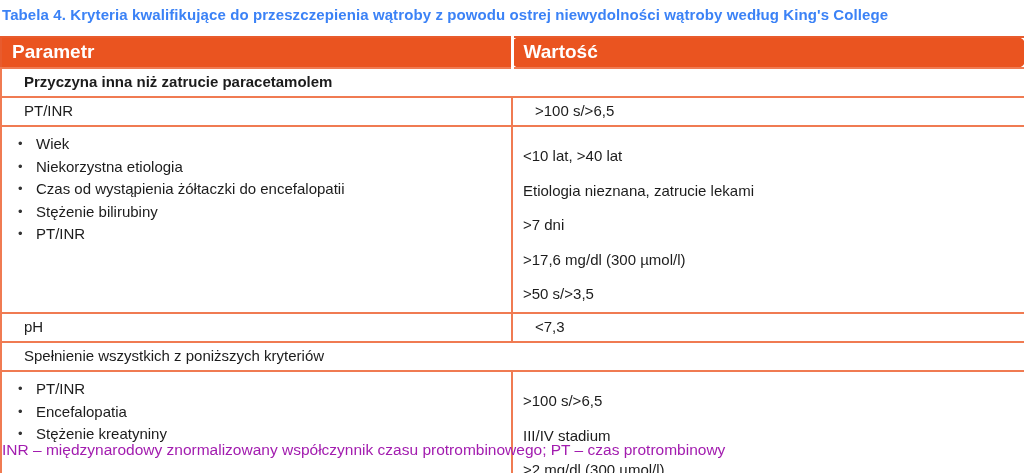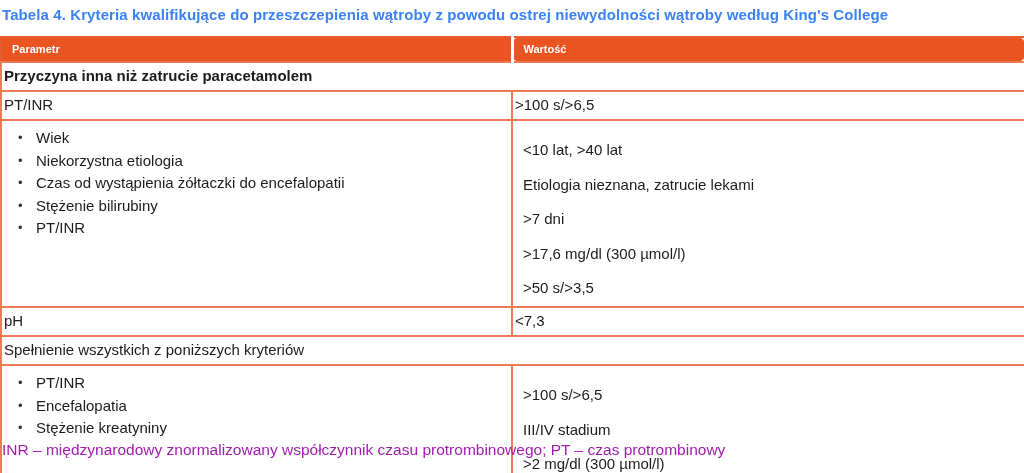--- a/index.html
+++ b/index.html
@@ -32,7 +32,7 @@
     background: #ea5420;
     color: #ffffff;
     text-align: left;
-    font-size: 11px; font-weight: 700;
+    font-size: 19px; font-weight: 700;
     padding: 3px 10px 4px 10px;
     height: 25px;
   }

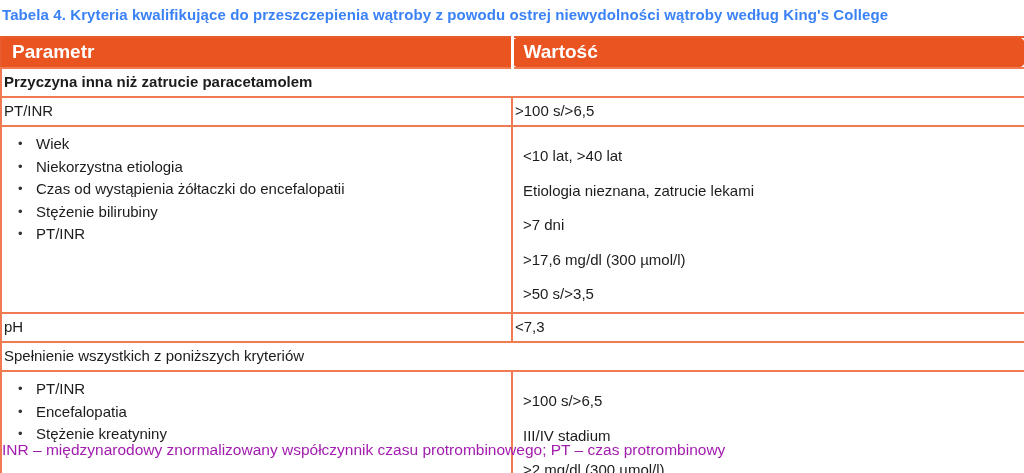--- a/index.html
+++ b/index.html
@@ -40,7 +40,7 @@
 
   td {
     border: 2px solid #f07b52;
-    padding: 3px 10px 4px 2px;
+    padding: 3px 10px 4px 22px;
     vertical-align: middle;
     line-height: 20px;
     height: 27px;

